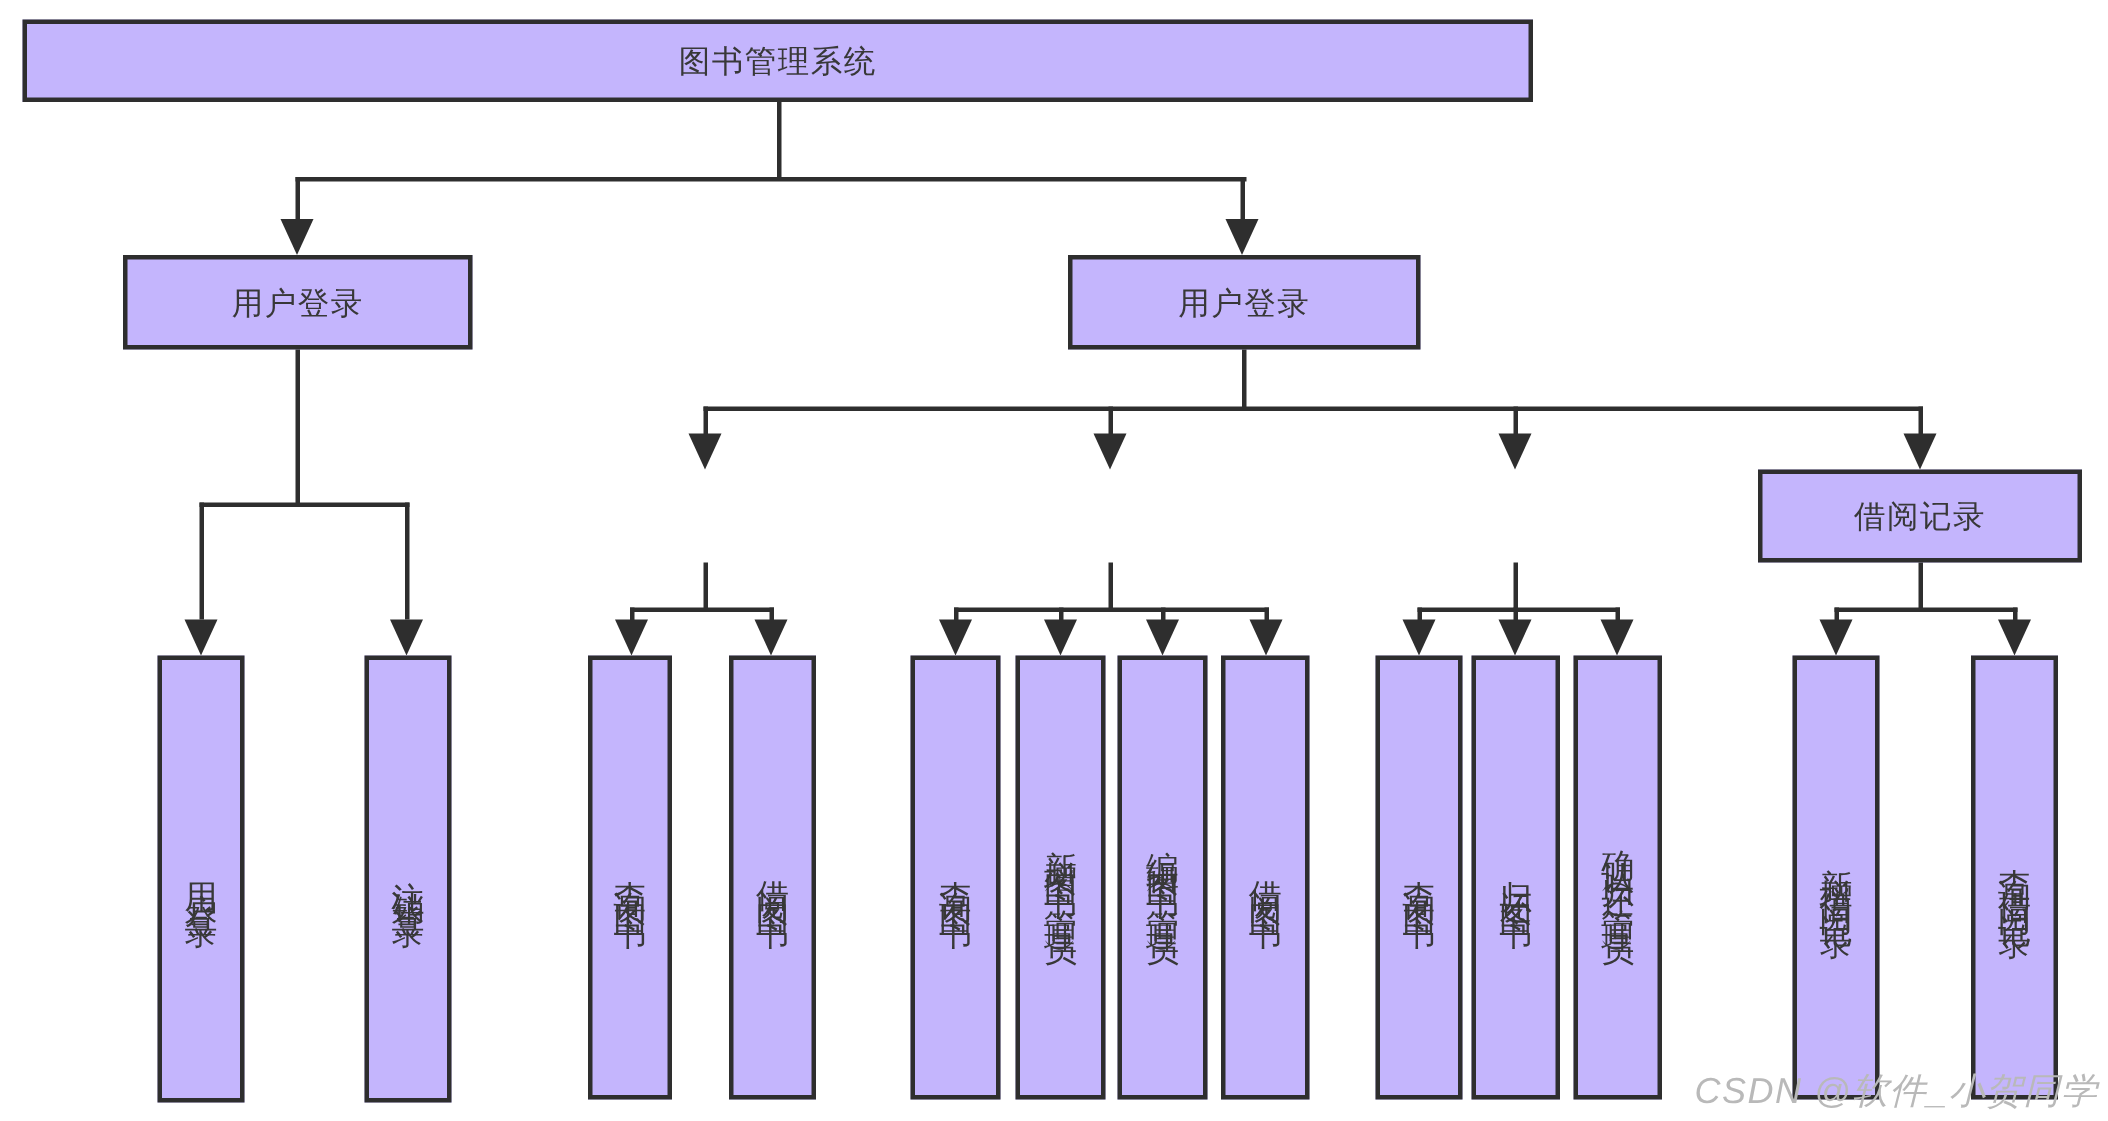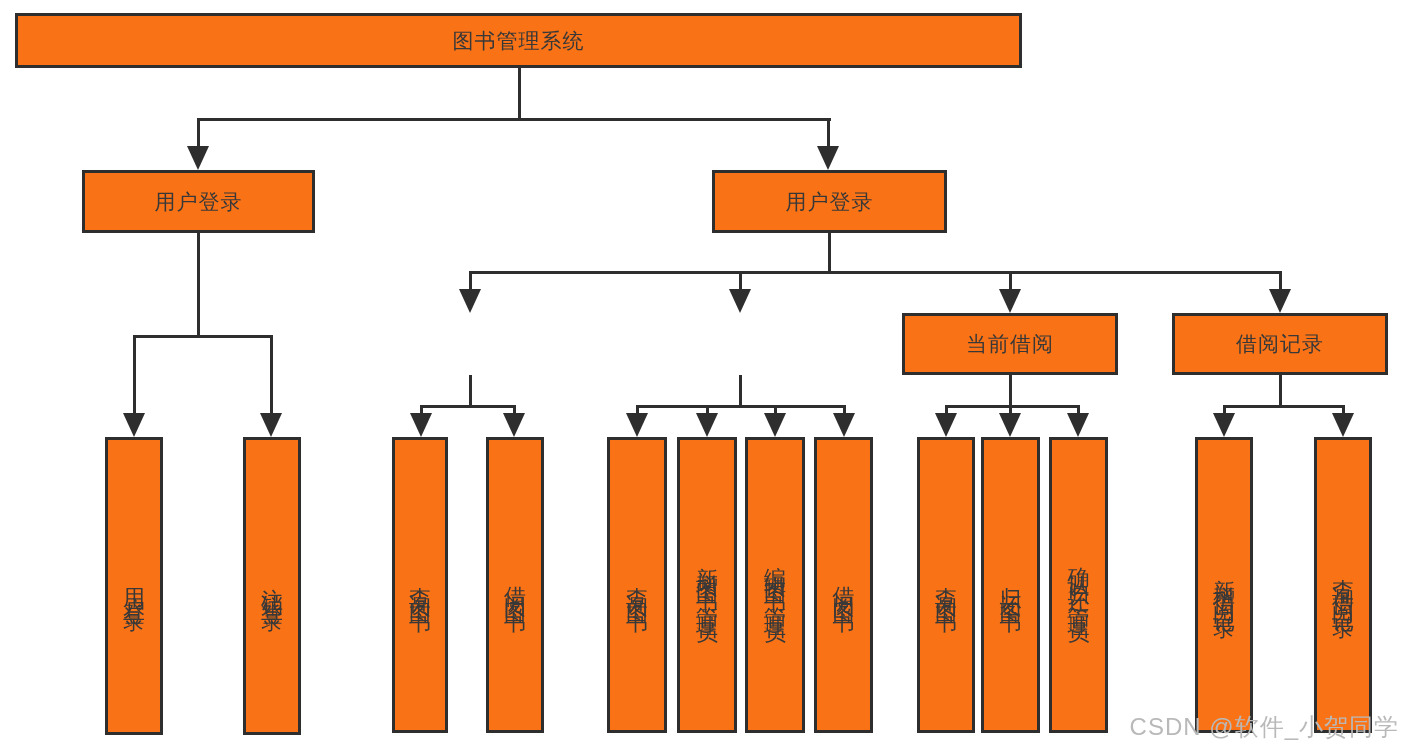--- a/index.html
+++ b/index.html
@@ -19,7 +19,7 @@
     position: absolute;
     box-sizing: border-box;
     border: 3px solid #2e2e2e;
-    background: #f97316;
+    background: #c4b5fd;
     display: flex;
     align-items: center;
     justify-content: center;

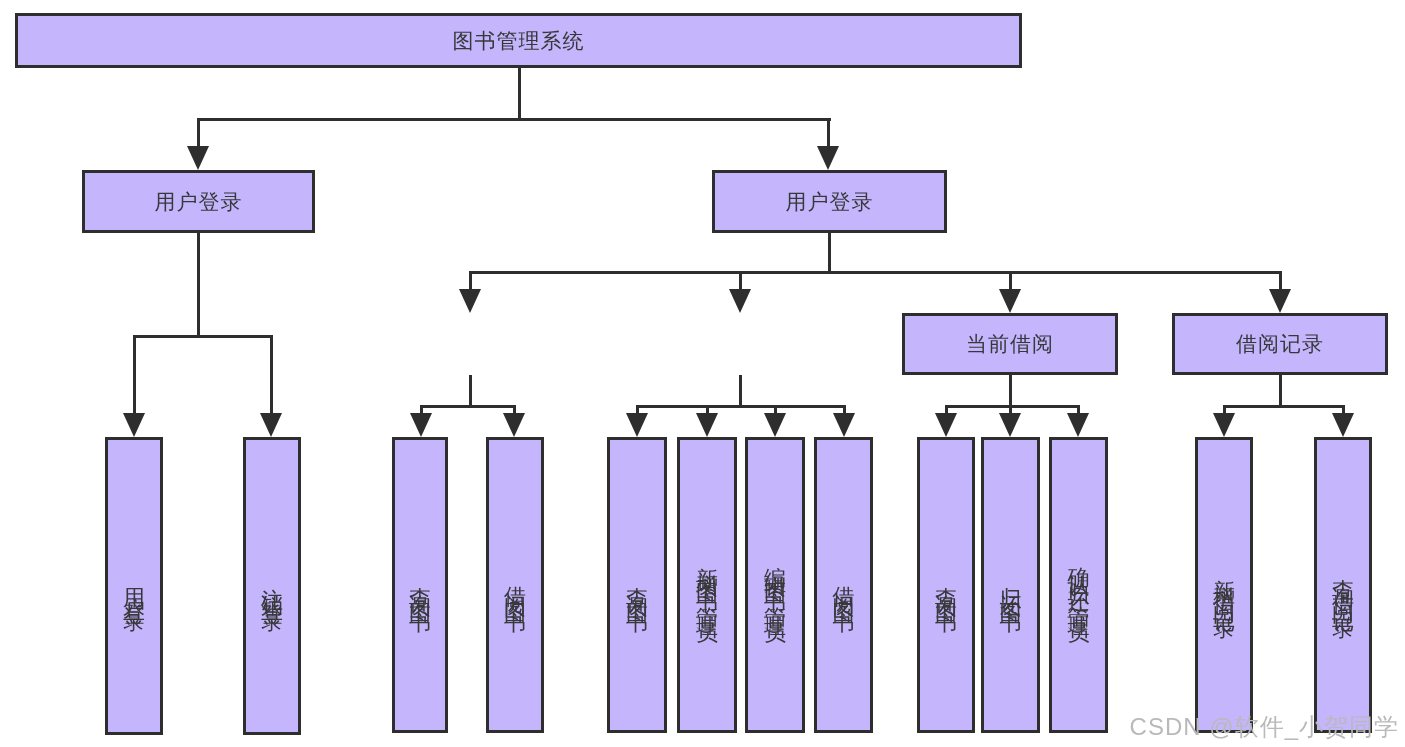--- a/index.html
+++ b/index.html
@@ -110,9 +110,6 @@
   <div class="vline" style="left:1279px; top:271px; height:20px;"></div>
   <div class="arr" style="left:1269px; top:289px;"></div>
 
-  <div class="box hbox" style="left:902px; top:313px; width:216px; height:62px;">
-    <span>当前借阅</span>
-  </div>
   <div class="box hbox" style="left:1172px; top:313px; width:216px; height:62px;">
     <span>借阅记录</span>
   </div>

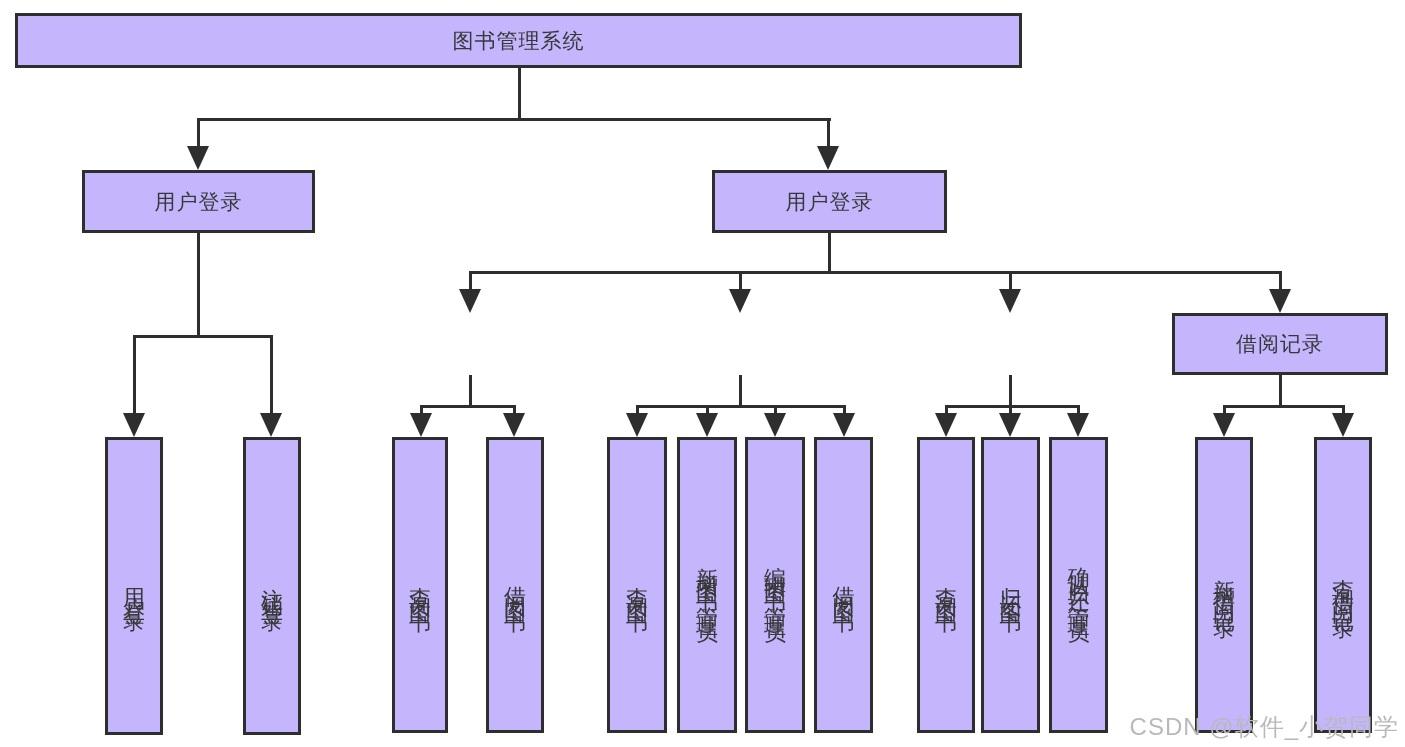--- a/index.html
+++ b/index.html
@@ -66,6 +66,7 @@
     letter-spacing: 1px;
     z-index: 5;
     white-space: nowrap;
+    font-style: italic;
   }
 </style>
 </head>

